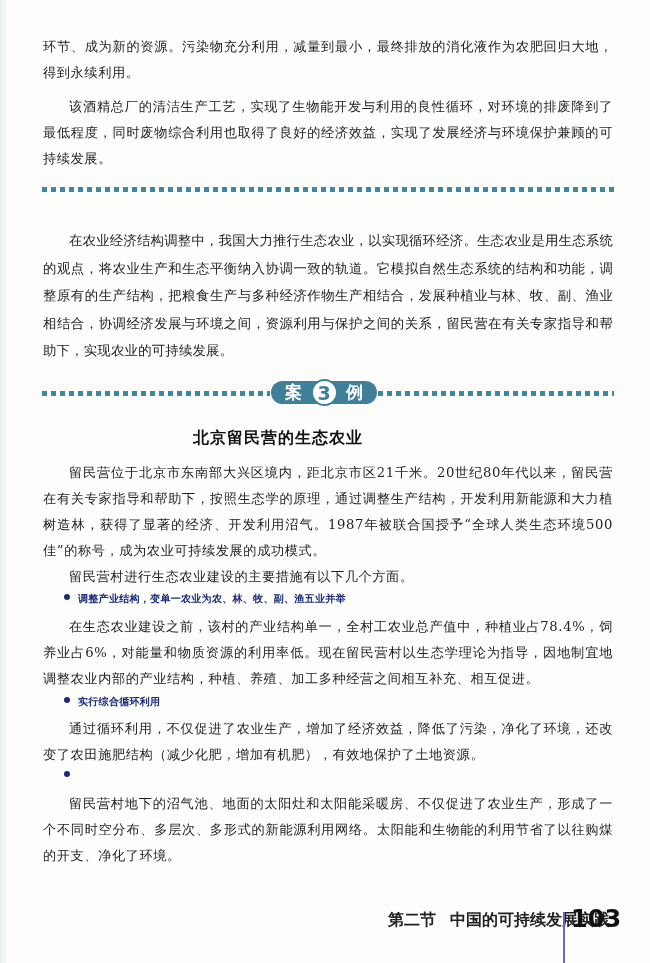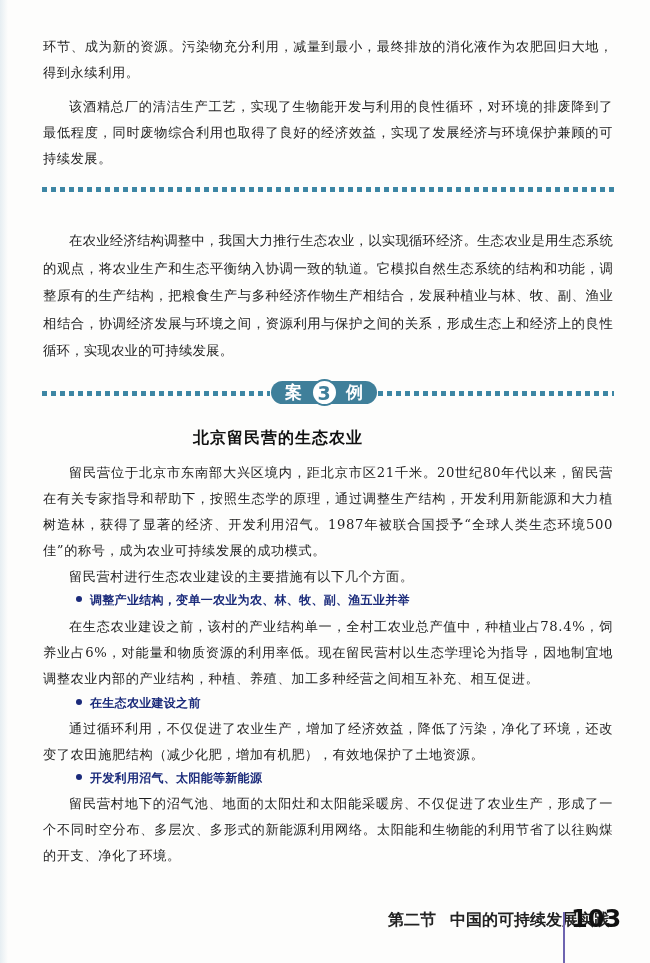--- a/index.html
+++ b/index.html
@@ -78,7 +78,7 @@
 
 <div class="dotline" style="left:42px; top:187px; width:572px;"></div>
 
-<p class="para indent sans" style="top:227px;">在农业经济结构调整中，我国大力推行生态农业，以实现循环经济。生态农业是用生态系统的观点，将农业生产和生态平衡纳入协调一致的轨道。它模拟自然生态系统的结构和功能，调整原有的生产结构，把粮食生产与多种经济作物生产相结合，发展种植业与林、牧、副、渔业相结合，协调经济发展与环境之间，资源利用与保护之间的关系，形成生态上和经济上的良性循环，实现农业的可持续发展。</p>
+<p class="para indent sans" style="top:227px;">在农业经济结构调整中，我国大力推行生态农业，以实现循环经济。生态农业是用生态系统的观点，将农业生产和生态平衡纳入协调一致的轨道。它模拟自然生态系统的结构和功能，调整原有的生产结构，把粮食生产与多种经济作物生产相结合，发展种植业与林、牧、副、渔业相结合，协调经济发展与环境之间，资源利用与保护之间的关系，留民营在有关专家指导和帮助下，实现农业的可持续发展。</p>
 
 <div class="dotline" style="left:42px; top:391px; width:228px;"></div>
 <div class="badge">

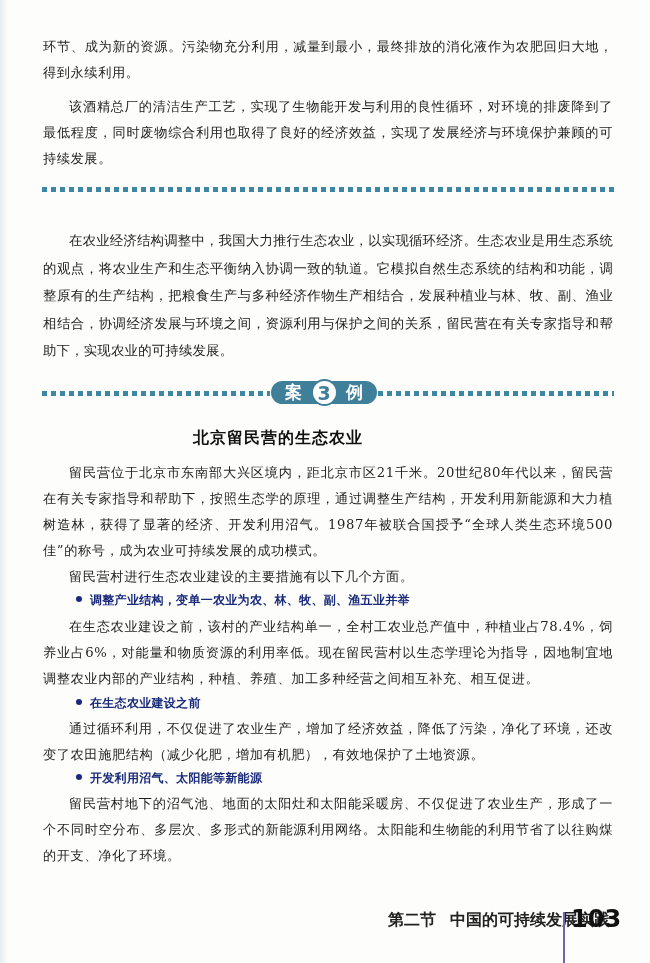--- a/index.html
+++ b/index.html
@@ -53,8 +53,8 @@
     font-size:16px; font-weight:bold; letter-spacing:1px; color:#111;
   }
   .bullet-head {
-    position:absolute; left:76px; font-family:Liberation Serif, serif;
-    font-size:12px; color:#1a2a7a; font-weight:bold; letter-spacing:0.3px;
+    position:absolute; left:64px; font-family:Liberation Sans, sans-serif;
+    font-size:10px; color:#1a2a7a; font-weight:bold; letter-spacing:0.3px;
   }
   .bullet-dot { display:inline-block; width:6px; height:6px; border-radius:50%; background:#1a2a7a; margin-right:8px; vertical-align:middle; position:relative; top:-2px; }
   .footer-section {

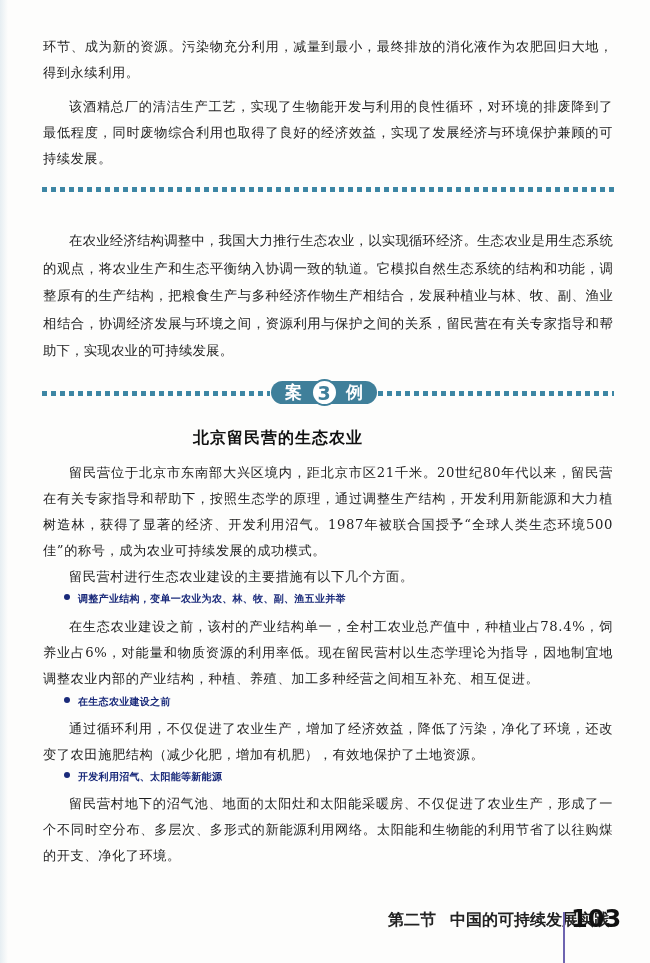--- a/index.html
+++ b/index.html
@@ -100,7 +100,7 @@
 <p class="para indent" style="top:614px;">在生态农业建设之前，该村的产业结构单一，全村工农业总产值中，种植业占78.4%，饲养业占6%，对能量和物质资源的利用率低。现在留民营村以生态学理论为指导，因地制宜地调整农业内部的产业结构，种植、养殖、加工多种经营之间相互补充、相互促进。</p>
 
 <div class="bullet-head" style="top:695px;">
-  <span class="bullet-dot"></span><span>在生态农业建设之前</span>
+  <span class="bullet-dot"></span><span>实行综合循环利用</span>
 </div>
 <p class="para indent" style="top:716px;">通过循环利用，不仅促进了农业生产，增加了经济效益，降低了污染，净化了环境，还改变了农田施肥结构（减少化肥，增加有机肥），有效地保护了土地资源。</p>
 

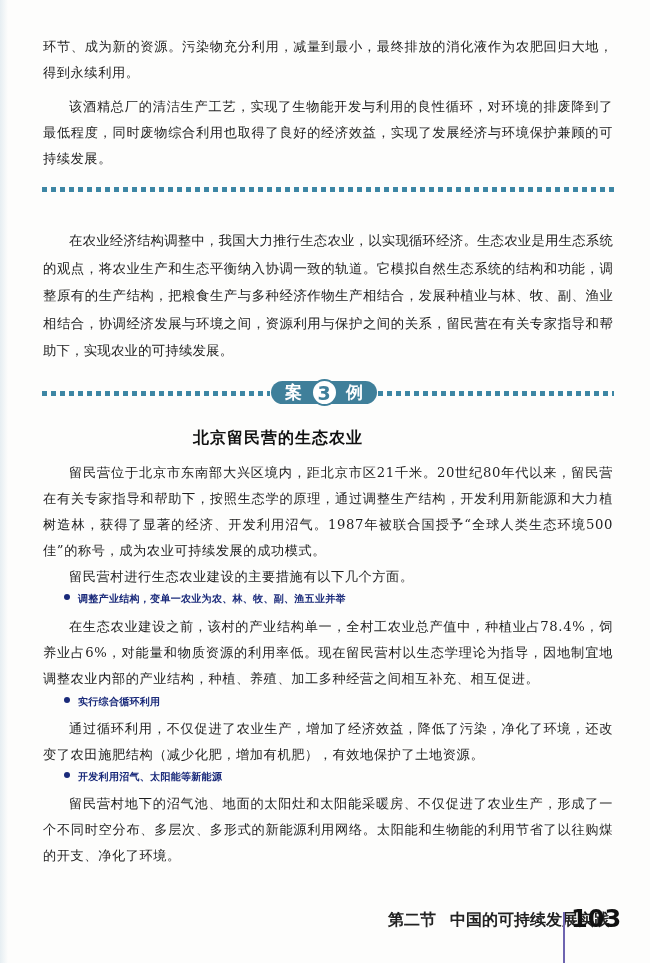--- a/index.html
+++ b/index.html
@@ -105,7 +105,7 @@
 <p class="para indent" style="top:716px;">通过循环利用，不仅促进了农业生产，增加了经济效益，降低了污染，净化了环境，还改变了农田施肥结构（减少化肥，增加有机肥），有效地保护了土地资源。</p>
 
 <div class="bullet-head" style="top:770px;">
-  <span class="bullet-dot"></span><span>开发利用沼气、太阳能等新能源</span>
+  <span class="bullet-dot"></span>
 </div>
 <p class="para indent" style="top:791px;">留民营村地下的沼气池、地面的太阳灶和太阳能采暖房、不仅促进了农业生产，形成了一个不同时空分布、多层次、多形式的新能源利用网络。太阳能和生物能的利用节省了以往购煤的开支、净化了环境。</p>
 

